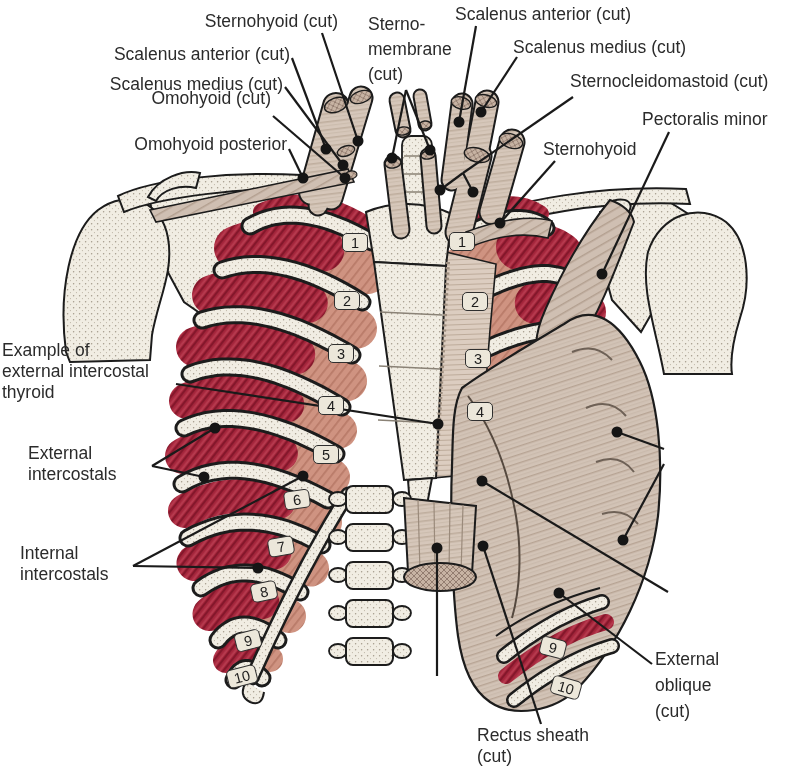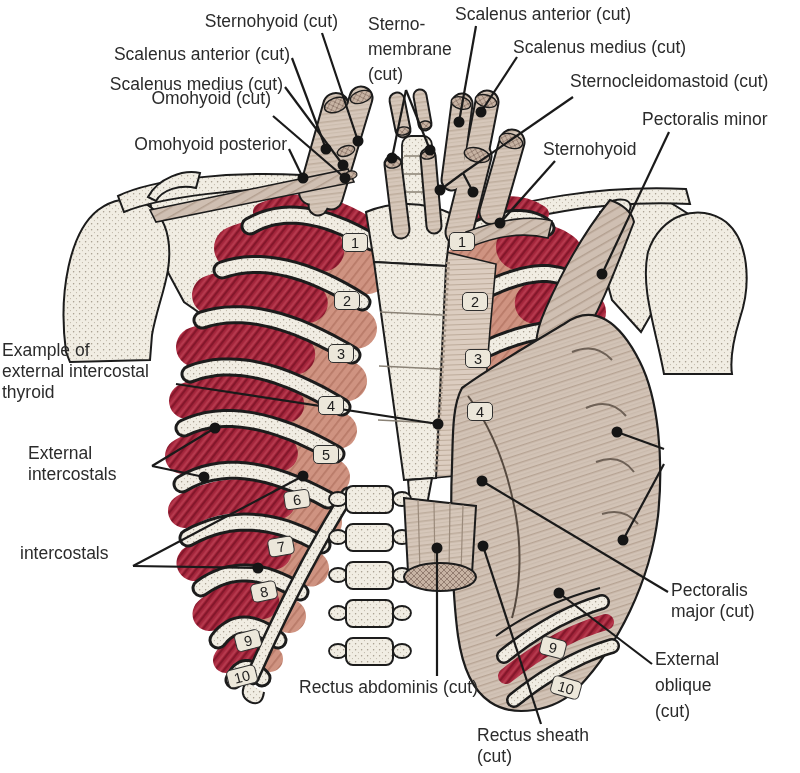--- a/index.html
+++ b/index.html
@@ -324,6 +324,7 @@
     <span class="ln">intercostals</span>
   </div>
   <div class="lbl ctr" style="left:20px;top:543px;width:124px">
+    <span class="ln">Internal</span>
     <span class="ln">intercostals</span>
   </div>
 

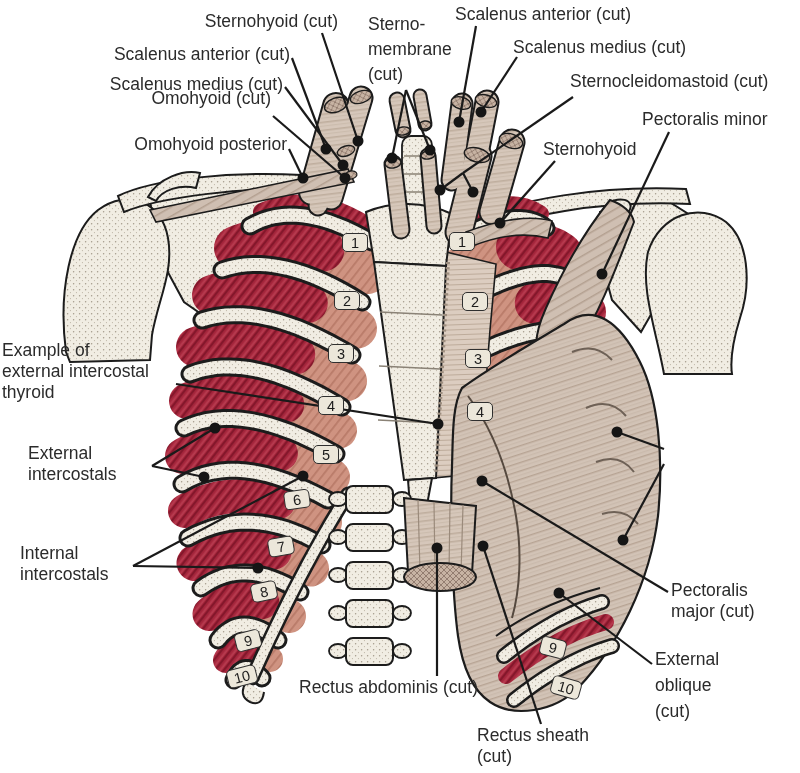--- a/index.html
+++ b/index.html
@@ -328,10 +328,6 @@
     <span class="ln">intercostals</span>
   </div>
 
-  <div class="lbl" style="left:671px;top:580px">
-    <span class="ln">Pectoralis</span>
-    <span class="ln">major (cut)</span>
-  </div>
   <div class="lbl" style="left:655px;top:646px;line-height:26px">
     <span class="ln">External</span>
     <span class="ln">oblique</span>

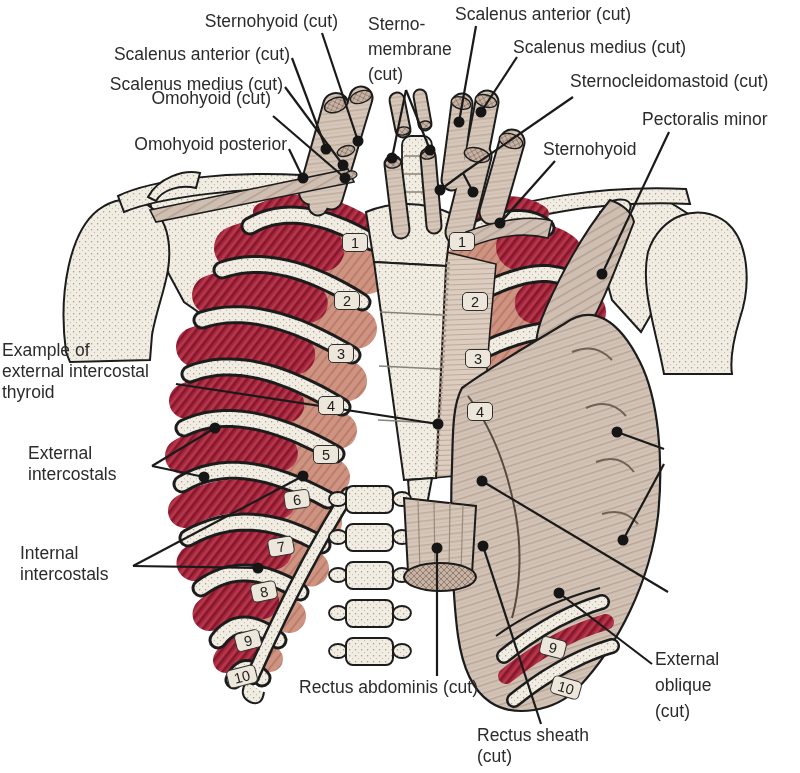--- a/index.html
+++ b/index.html
@@ -334,7 +334,6 @@
     <span class="ln">(cut)</span>
   </div>
 
-  <div class="lbl" style="left:299px;top:677px"><span>Rectus abdominis (cut)</span></div>
   <div class="lbl ctr" style="left:477px;top:725px;width:128px">
     <span class="ln">Rectus sheath</span>
     <span class="ln">(cut)</span>

